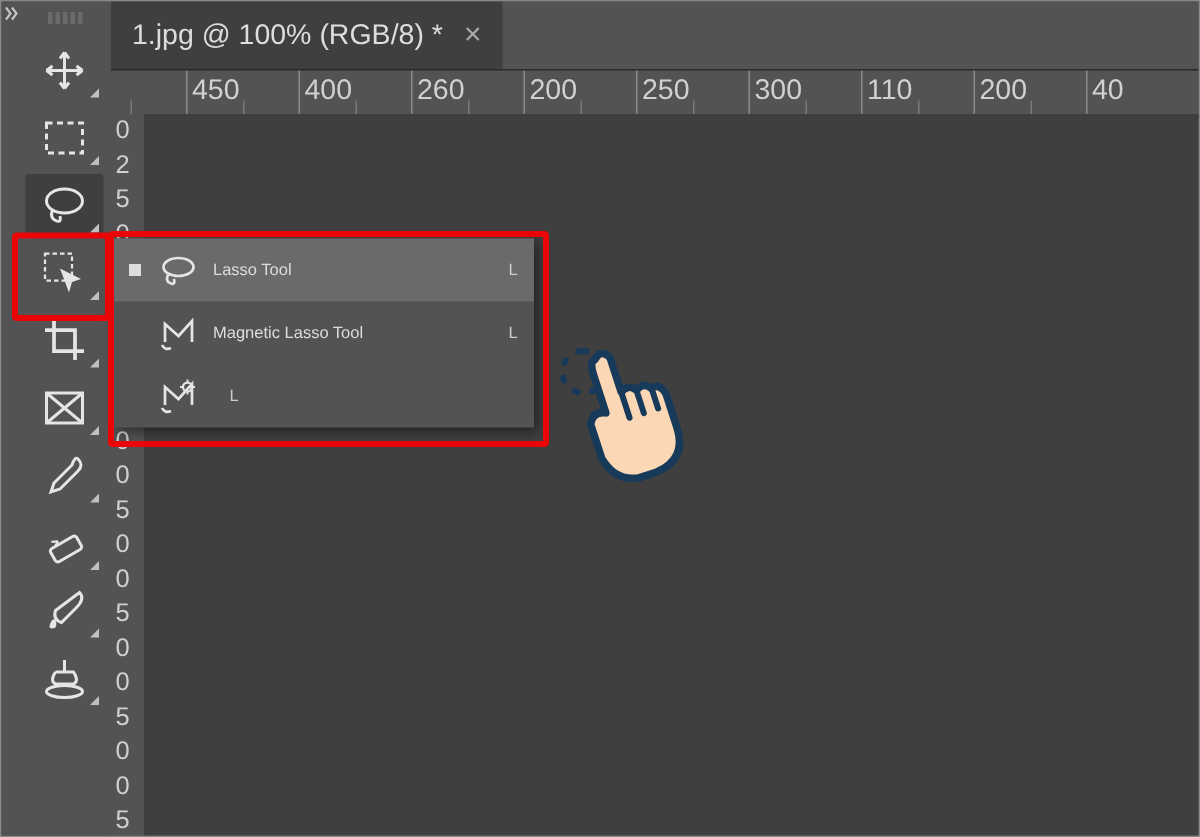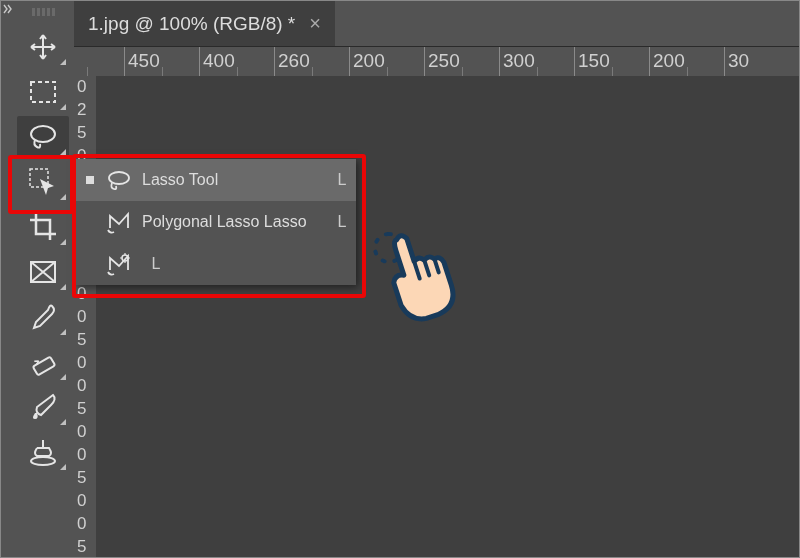--- a/index.html
+++ b/index.html
@@ -178,7 +178,7 @@
       <div class="tick" style="left: 500px;">
         <div class="line"></div>
         <div class="gap-l"></div>
-        <span>150</span>
+        <span>110</span>
       </div>
       <div class="tick" style="left: 575px;">
         <div class="line"></div>

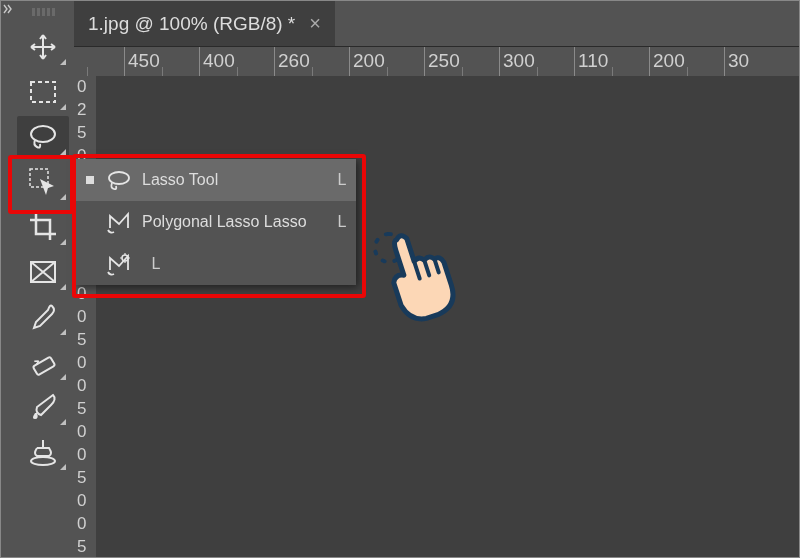--- a/index.html
+++ b/index.html
@@ -188,7 +188,7 @@
       <div class="tick" style="left: 650px;">
         <div class="line"></div>
         <div class="gap-l"></div>
-        <span>30</span>
+        <span>40</span>
       </div>
     </div>
   <div class="ruler-v" id="rulerV">

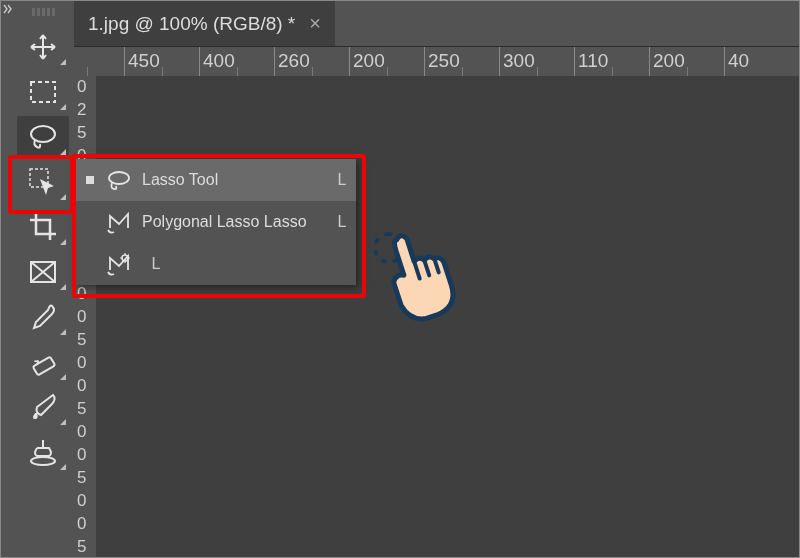--- a/index.html
+++ b/index.html
@@ -25,7 +25,7 @@
   .canvas{position:absolute;left:95px;top:75px;right:0;bottom:0;background:#3f3f3f;}
   
   .flyout{position:absolute;left:75px;top:158px;width:280px;background:#535353;color:#ddd;box-shadow:2px 2px 8px rgba(0,0,0,.5);}
-  .fly-row{height:42px;display:flex;align-items:center;position:relative;font-size:16px;}
+  .fly-row{height:42px;display:flex;align-items:center;position:relative;font-size:11px;}
   .fly-row.selected{background:#6a6a6a;}
   .fly-dot{width:8px;height:8px;background:#ddd;margin:0 10px;}
   .fly-dot.hidden{visibility:hidden;}

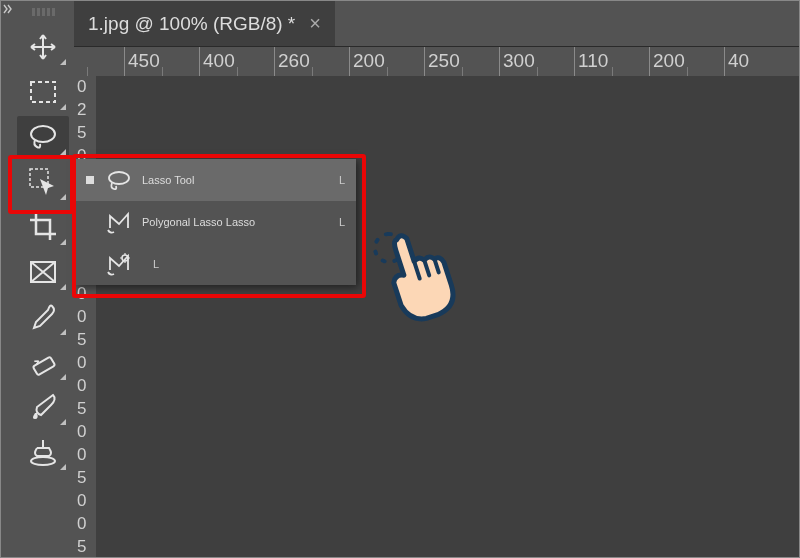--- a/index.html
+++ b/index.html
@@ -279,7 +279,7 @@
             <path d="M2 20 Q4 24 8 22" stroke="#e5e5e5" stroke-width="1.8" fill="none"></path>
           </svg>
         </div>
-        <div class="fly-label">Polygonal Lasso Lasso</div>
+        <div class="fly-label">Magnetic Lasso Tool</div>
         <div class="fly-shortcut">L</div>
       </div>
       <div class="fly-row">

